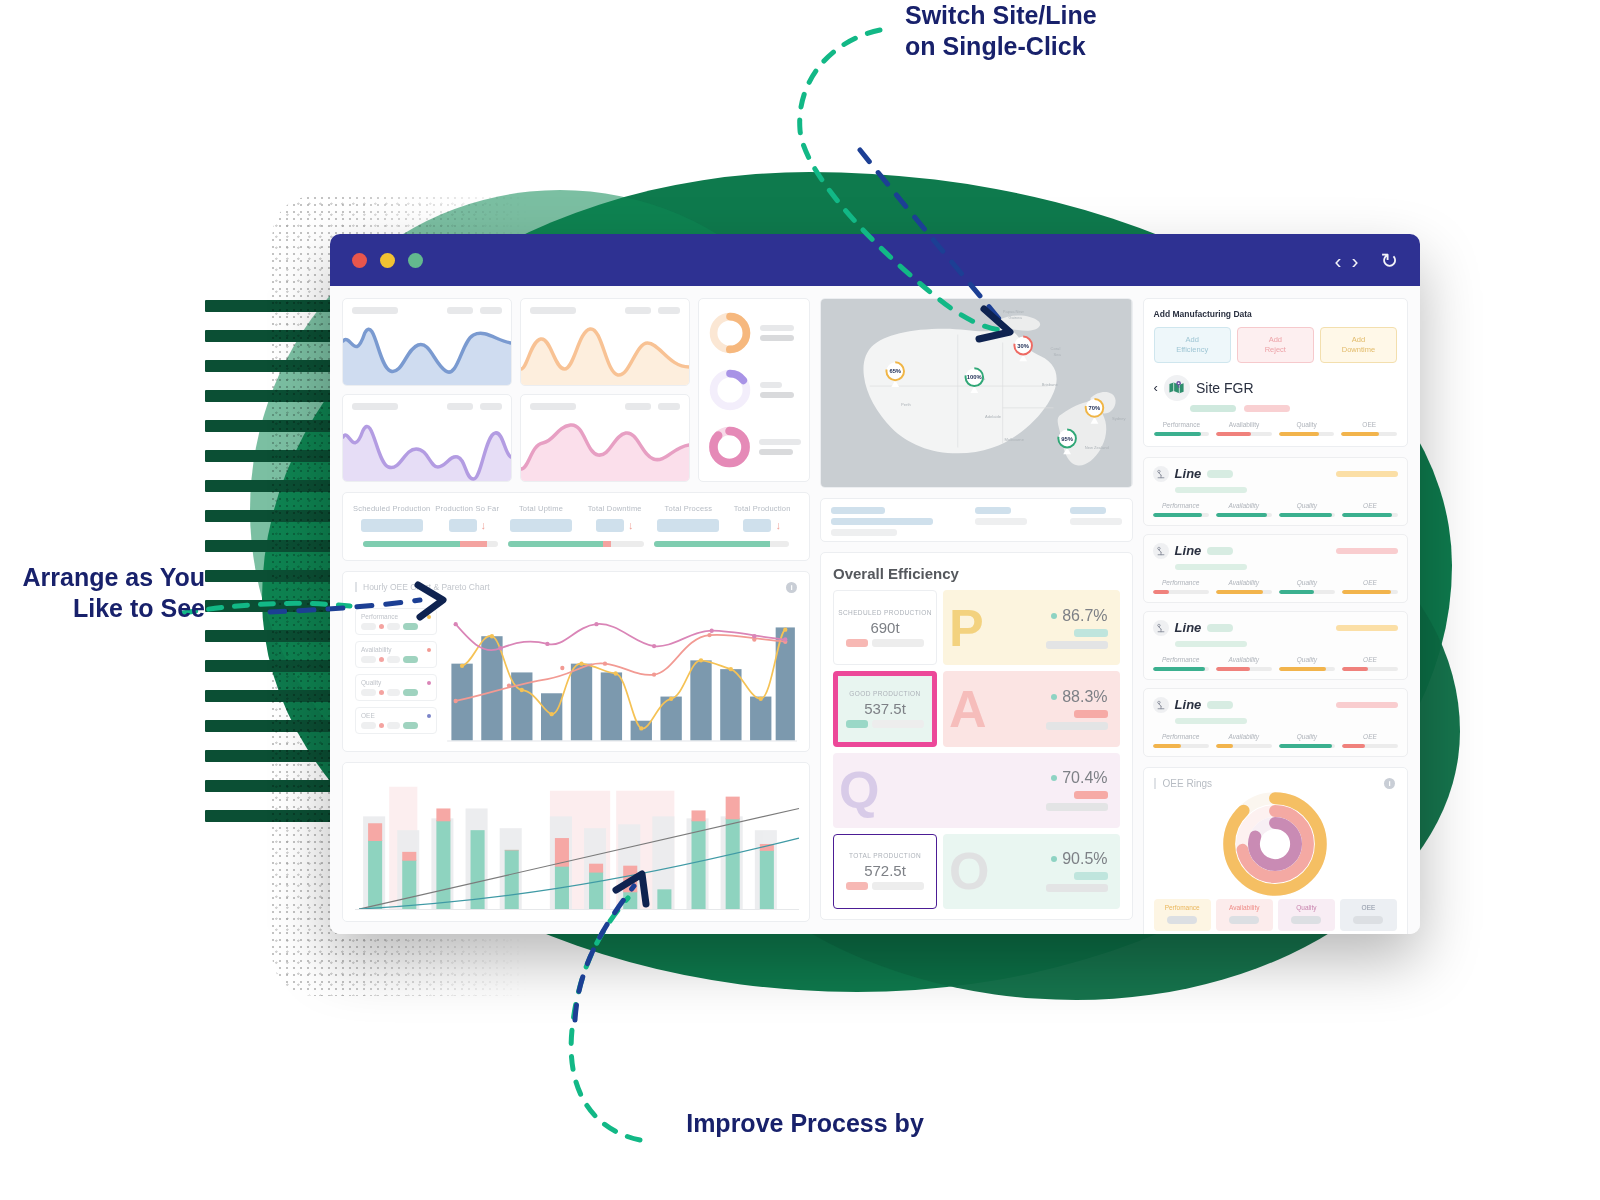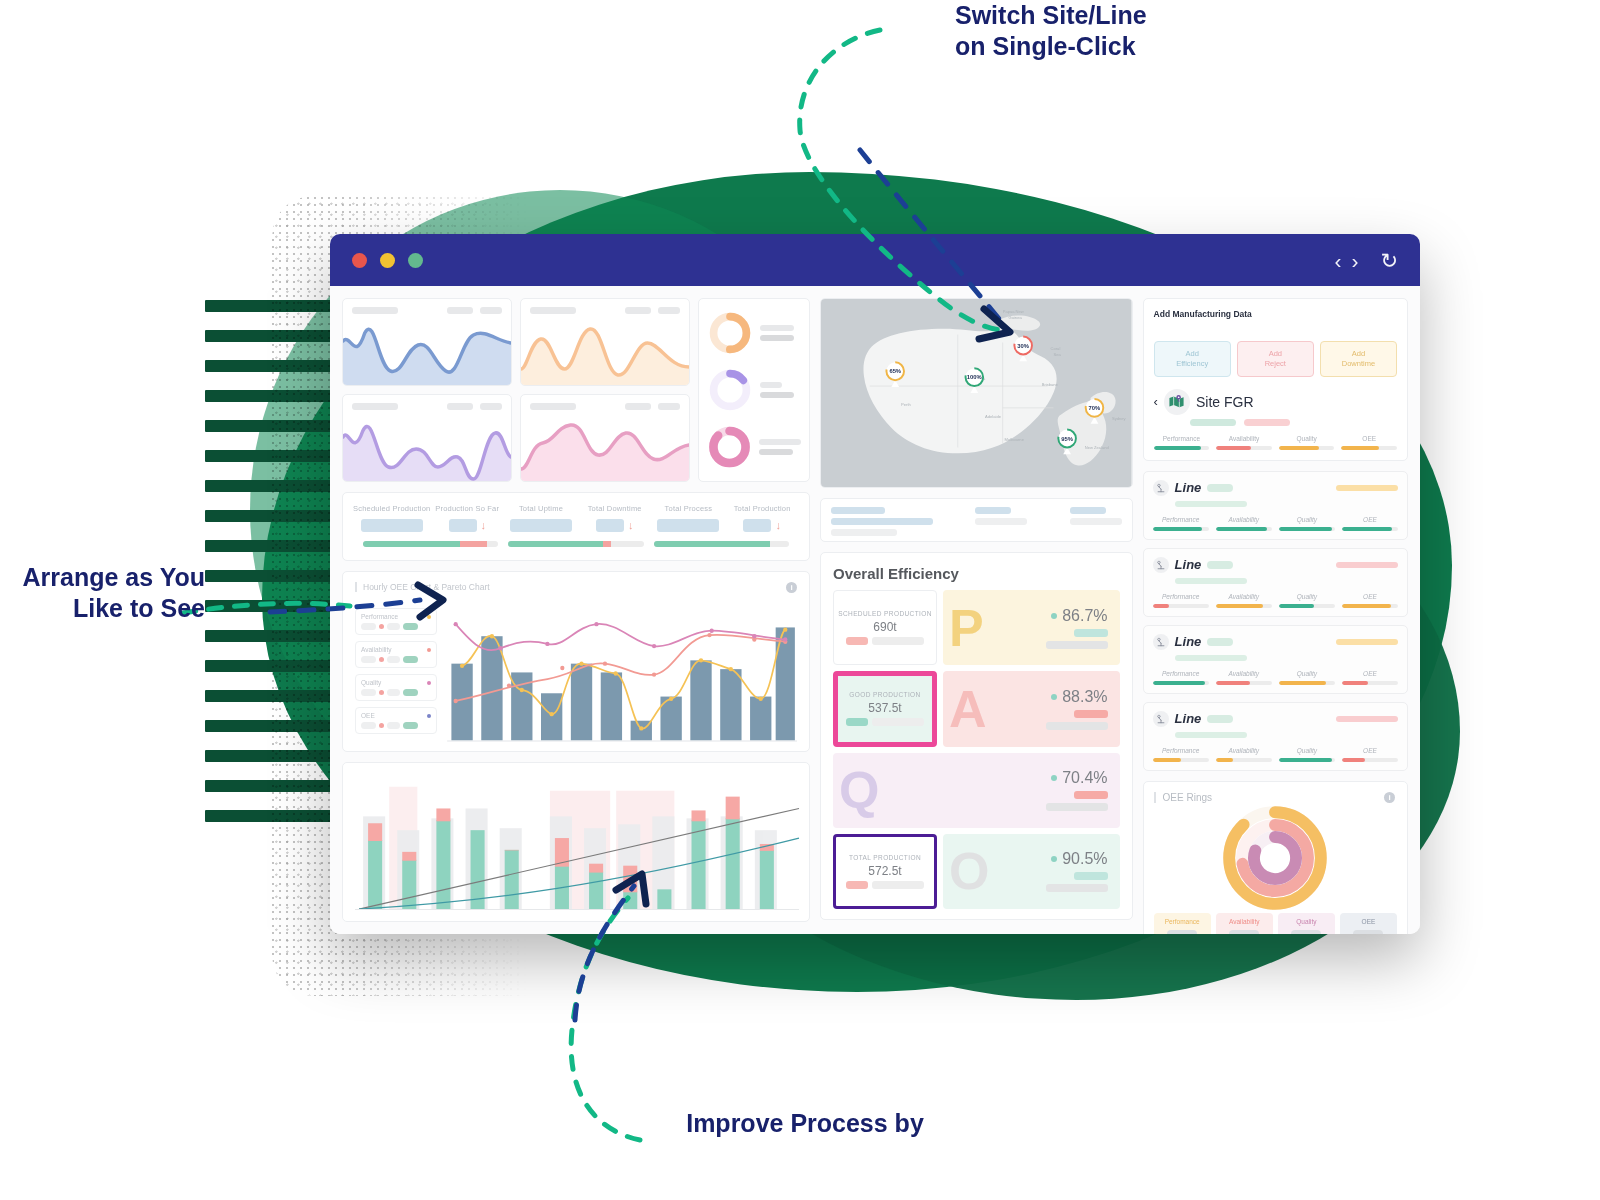--- a/index.html
+++ b/index.html
@@ -203,7 +203,7 @@
 
   
   .callout { position: absolute; color: #18216b; font-weight: bold; line-height: 1.22; }
-  .callout.c1 { left: 955px; top: 0px; width: 230px; font-size: 25px; }
+  .callout.c1 { left: 905px; top: 0px; width: 230px; font-size: 25px; }
   .callout.c2 { left: 0px; top: 562px; width: 205px; font-size: 25px; text-align: right; }
   .callout.c3 { left: 655px; top: 1108px; width: 300px; font-size: 25px; text-align: center; }
 

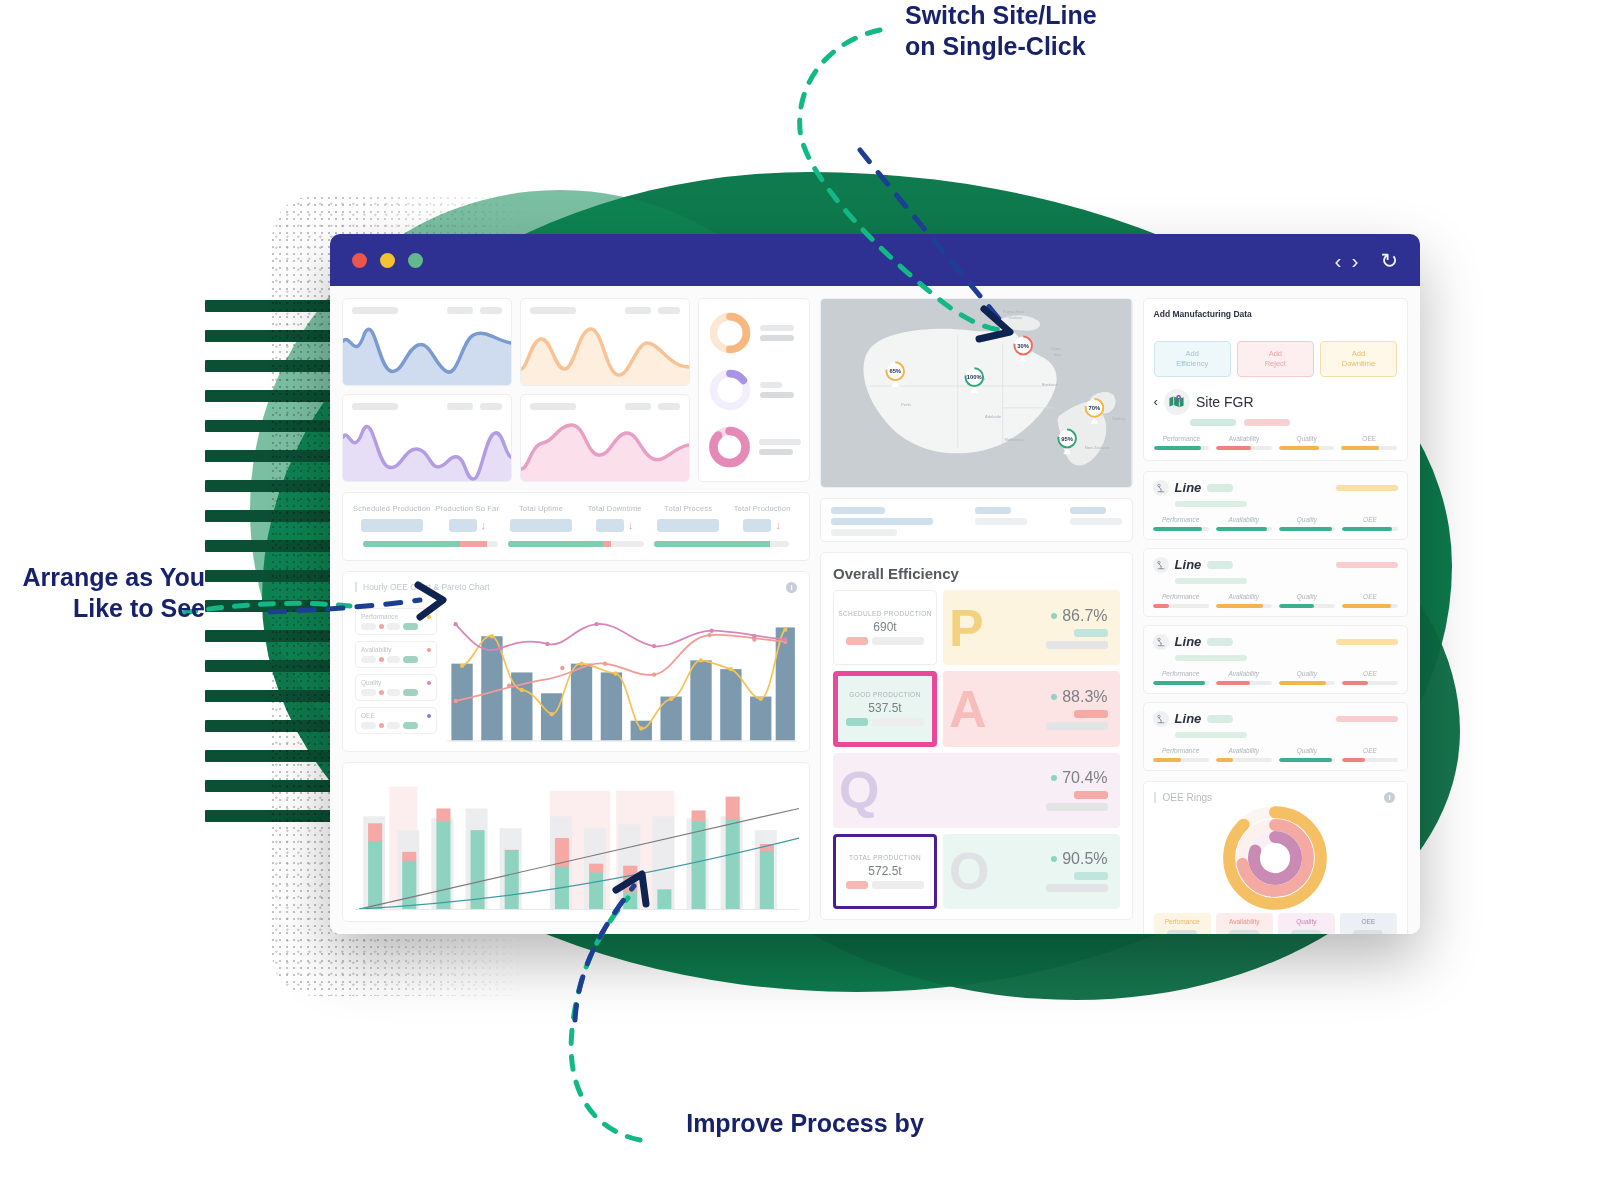--- a/index.html
+++ b/index.html
@@ -161,7 +161,7 @@
 
   
   .amd-card { padding: 10px; }
-  .amd-title { font-size: 8.5px; font-weight: bold; color: #2a3040; margin-bottom: 22px; }
+  .amd-title { font-size: 8.5px; font-weight: bold; color: #2a3040; margin-bottom: 8px; }
   .amd-btns { display: flex; gap: 6px; }
   .amd-btn { flex: 1; border-radius: 4px; text-align: center; font-size: 7.5px; line-height: 1.3;
              padding: 7px 2px; }

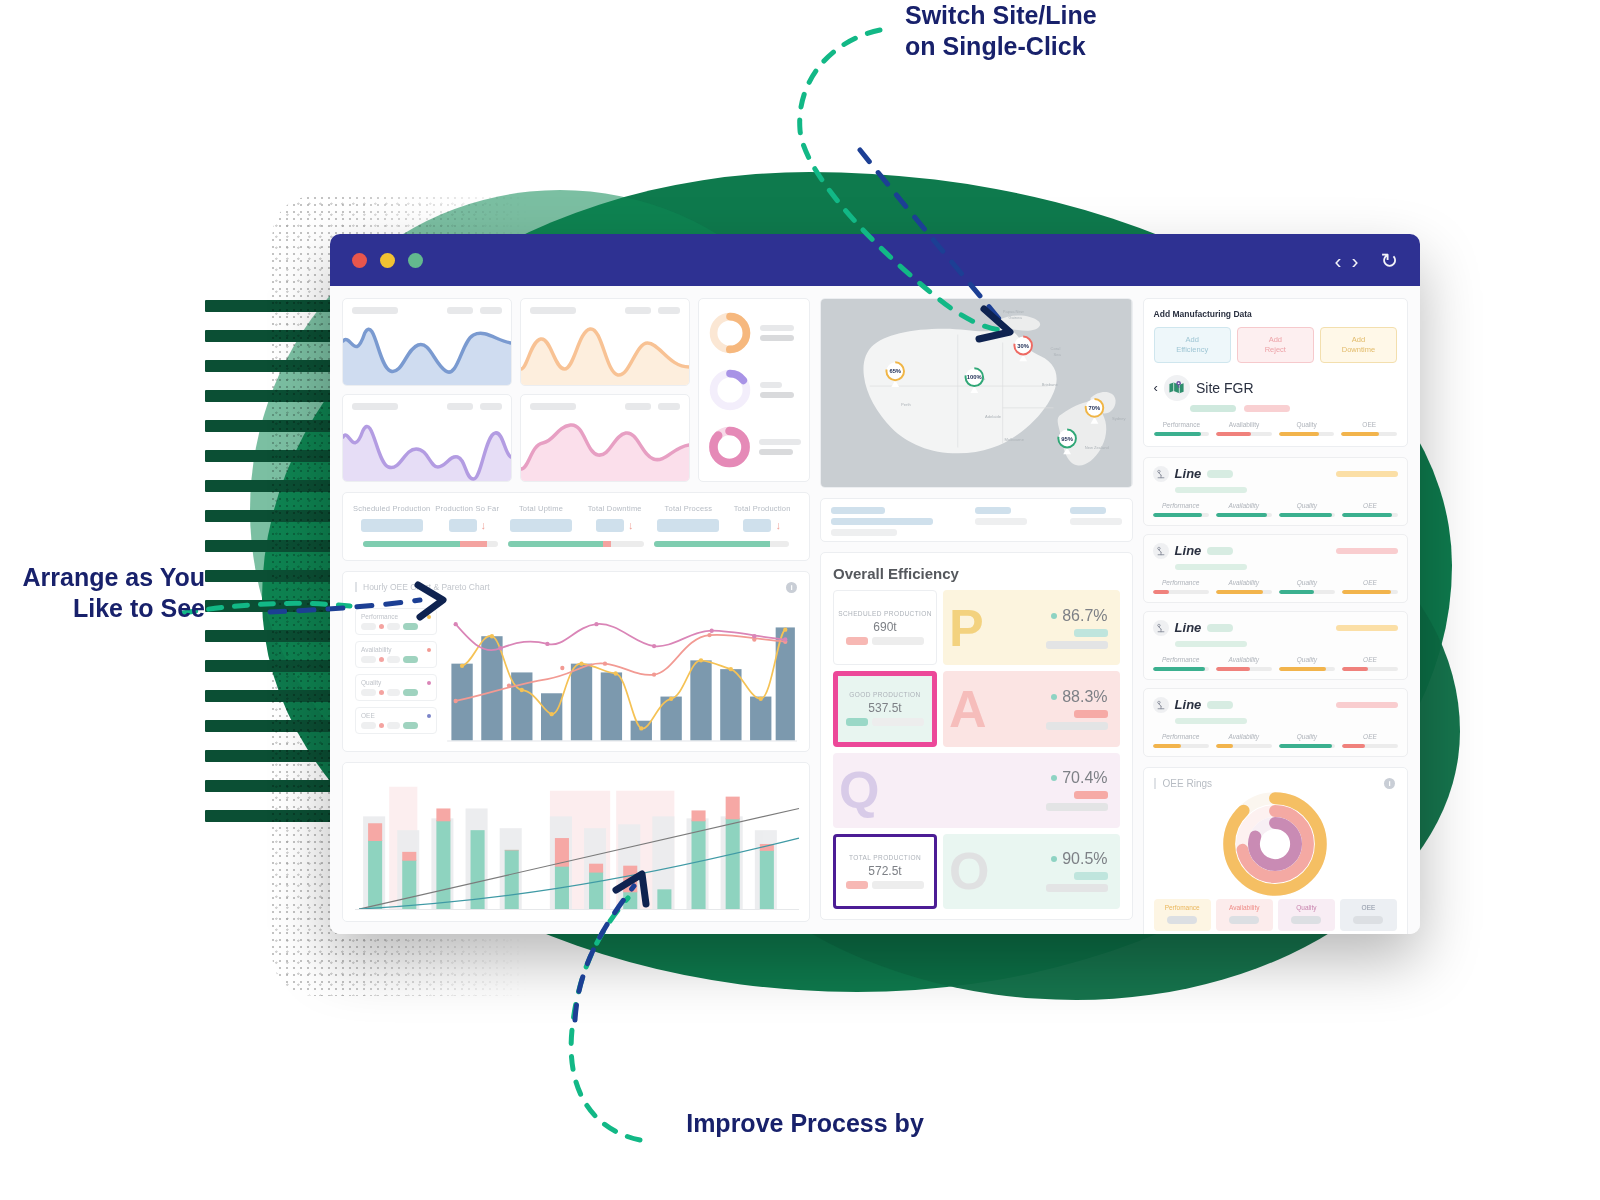--- a/index.html
+++ b/index.html
@@ -147,7 +147,7 @@
   .eff-metric { width: 104px; border-radius: 4px; display: flex; flex-direction: column;
                 align-items: center; justify-content: center; gap: 3px; }
   .eff-metric .m-lab { font-size: 6.5px; color: #adb2b9; letter-spacing: .4px; }
-  .eff-metric .m-val { font-size: 12px; color: #7d8086; }
+  .eff-metric .m-val { font-size: 15px; color: #7d8086; }
   .eff-metric .m-bars { display: flex; gap: 4px; align-items: center; }
   .eff-metric .m-bars .b1 { width: 22px; height: 8px; border-radius: 3px; }
   .eff-metric .m-bars .b2 { width: 52px; height: 8px; border-radius: 3px; background: #ededed; }

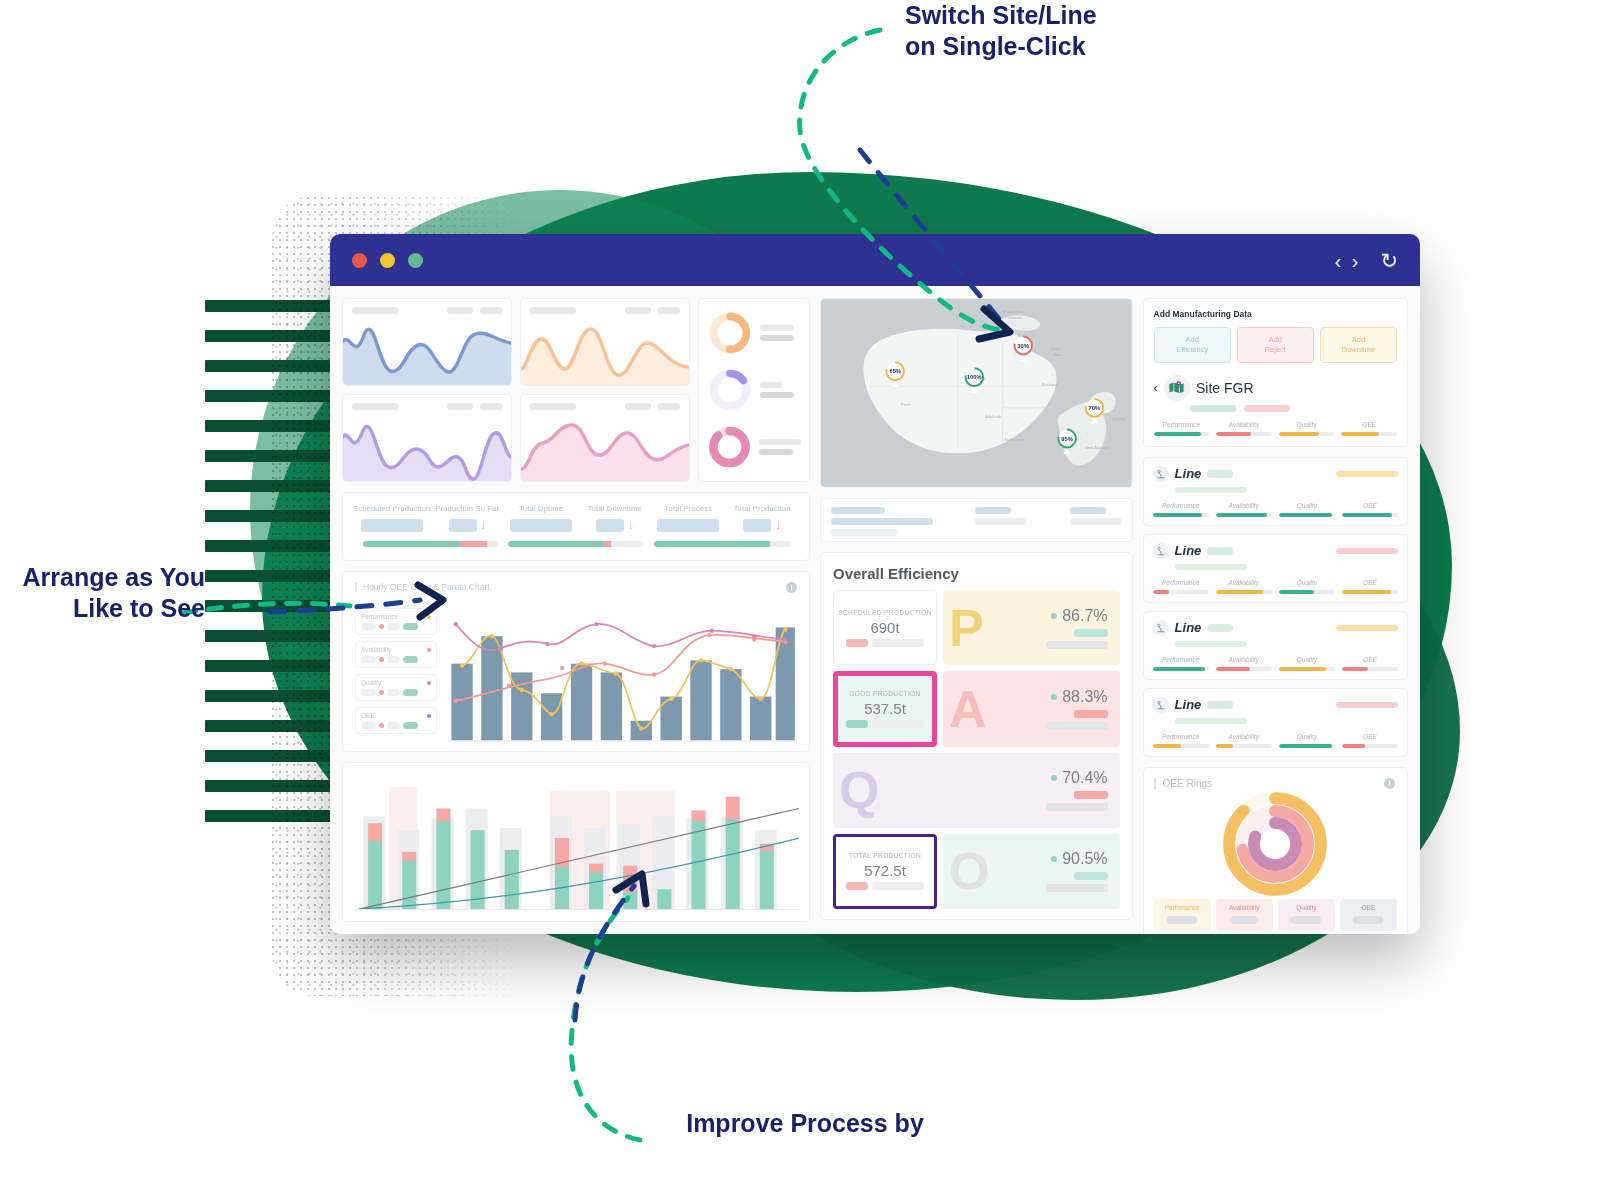--- a/index.html
+++ b/index.html
@@ -708,7 +708,7 @@
                 </div>
               </div>
               <div class="eff-row">
-                <div class="eff-metric" style="background:#ffffff;border:3px solid #4c1d95">
+                <div class="eff-metric" style="background:#ffffff;border:1px solid #4c1d95">
                   <span class="m-lab">TOTAL PRODUCTION</span>
                   <span class="m-val">572.5t</span>
                   <span class="m-bars">

